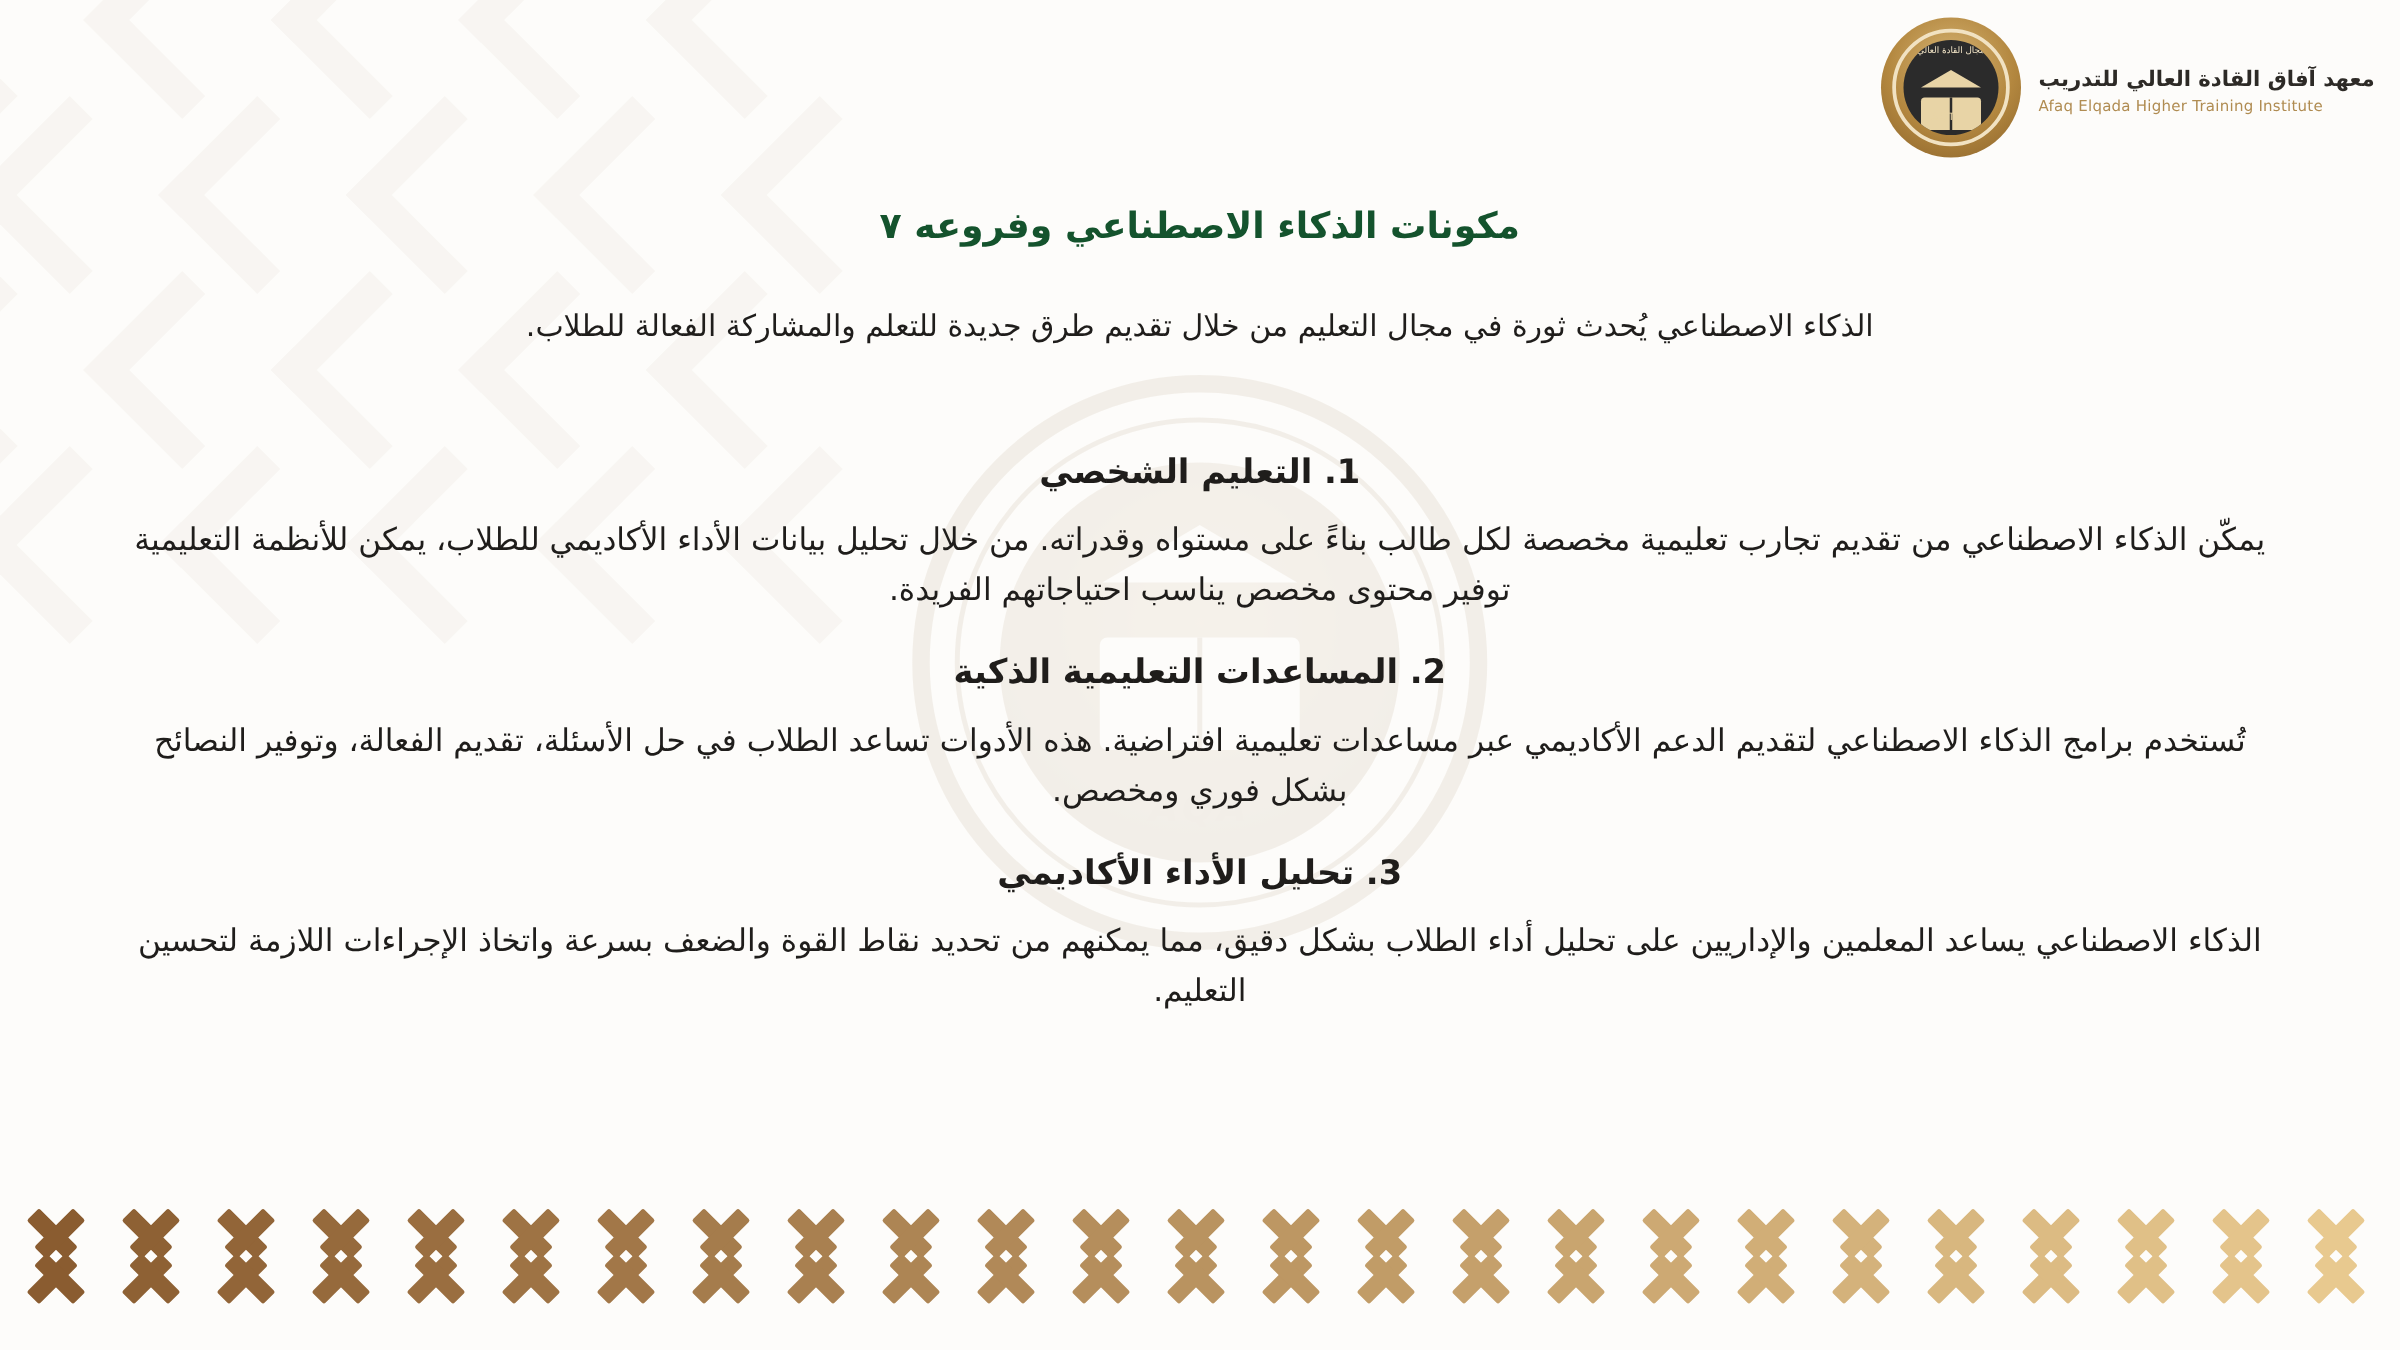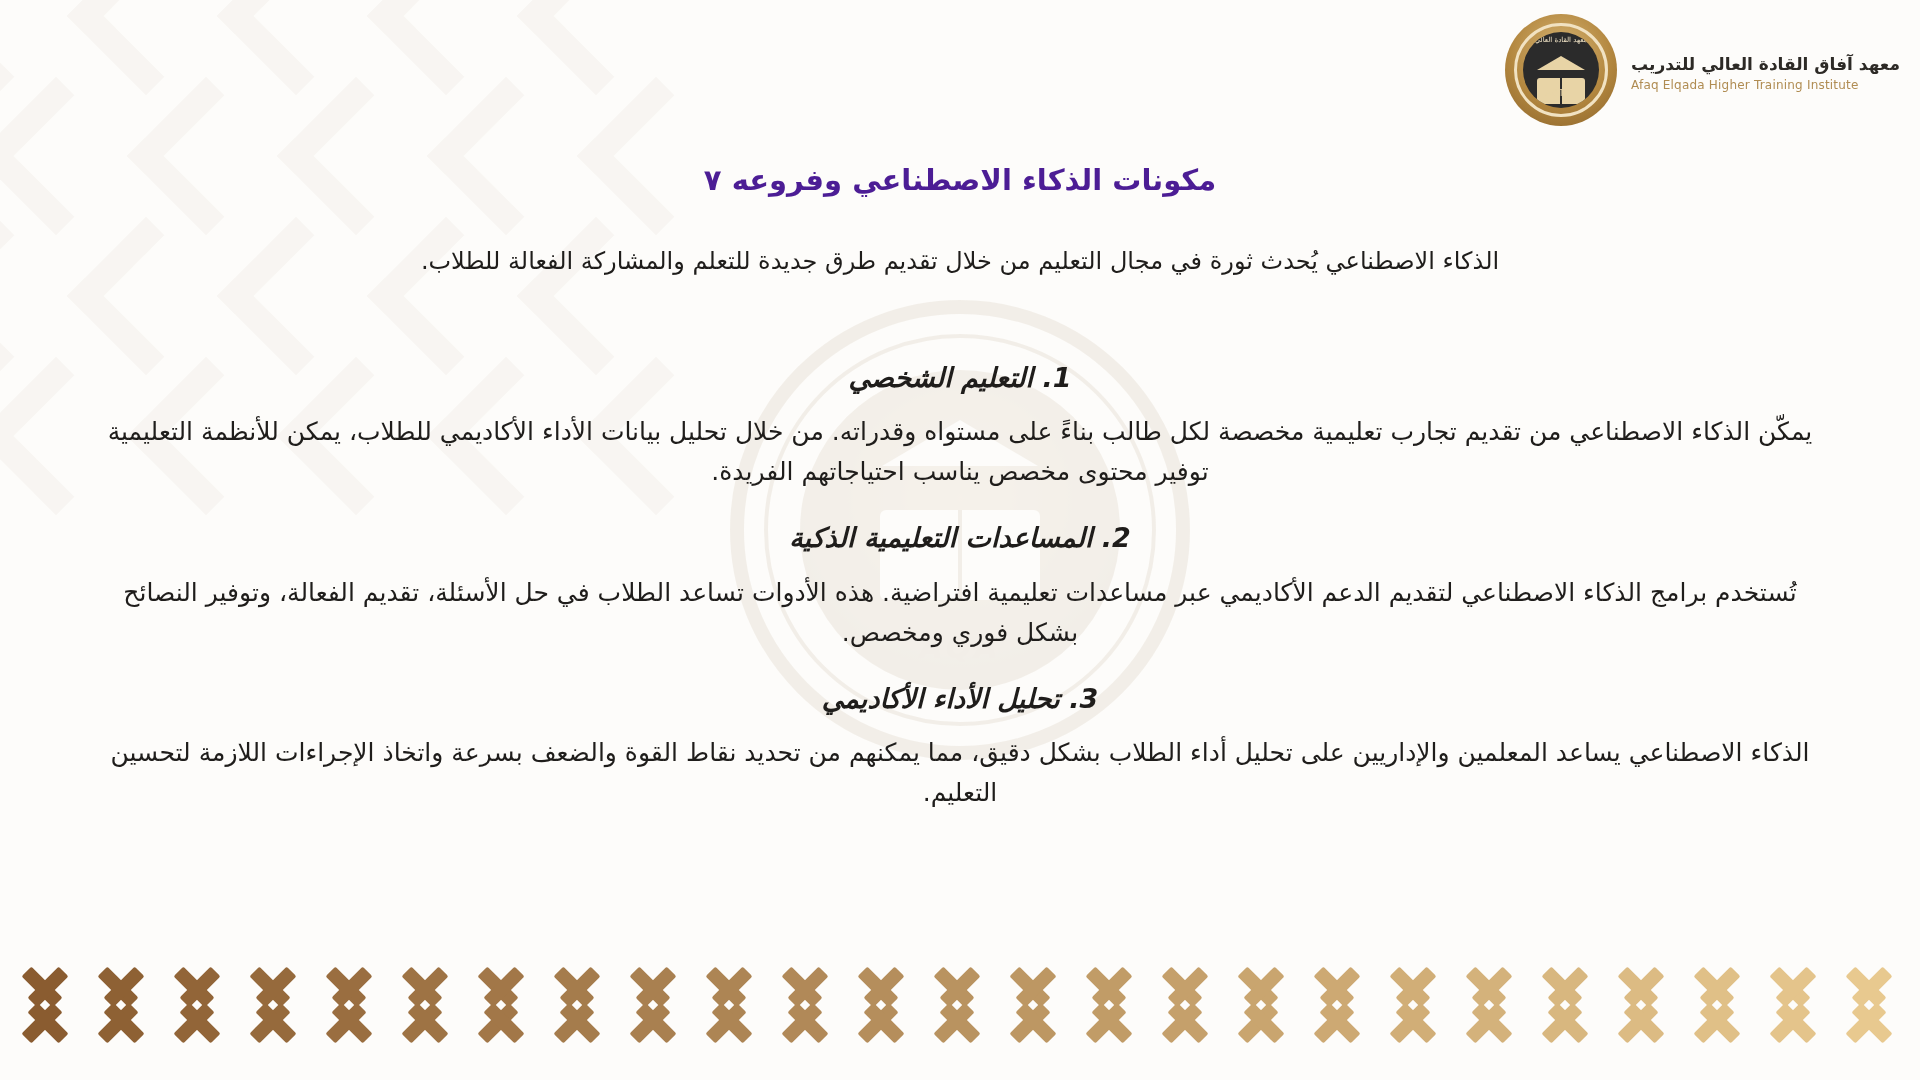--- a/index.html
+++ b/index.html
@@ -335,7 +335,7 @@
       <div class="l-outer"></div>
       <div class="l-mid"></div>
       <div class="l-inner">
-        <div class="l-top">معهد القادة العالي</div>
+        <div class="l-top">مجال القادة العالي</div>
         <div class="cap"></div>
         <div class="bk"></div>
         <div class="l-label">AQT</div>

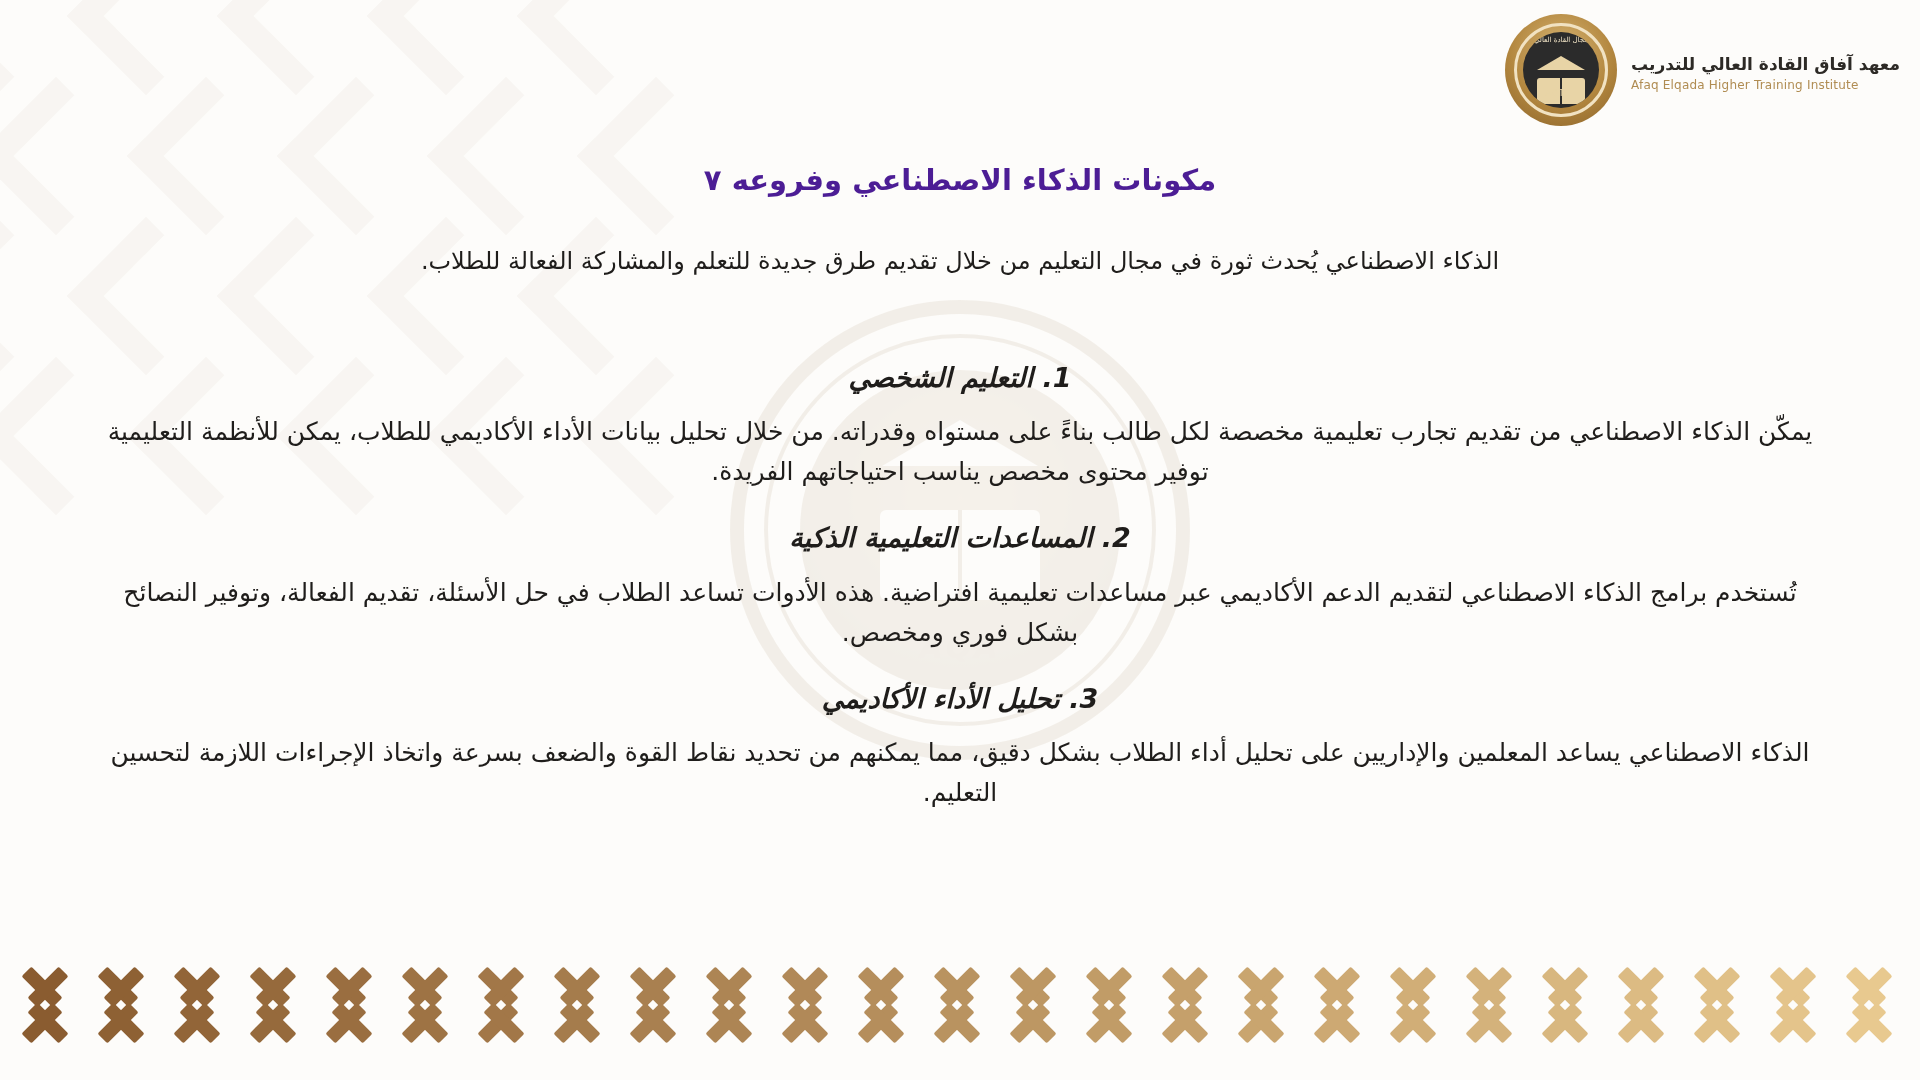--- a/index.html
+++ b/index.html
@@ -235,7 +235,7 @@
     font-size: 29px;
     line-height: 1.4;
     margin: 0 0 42px 0;
-    color: #4c1d95;
+    color: #14532d;
   }
   .intro {
     font-size: 24px;

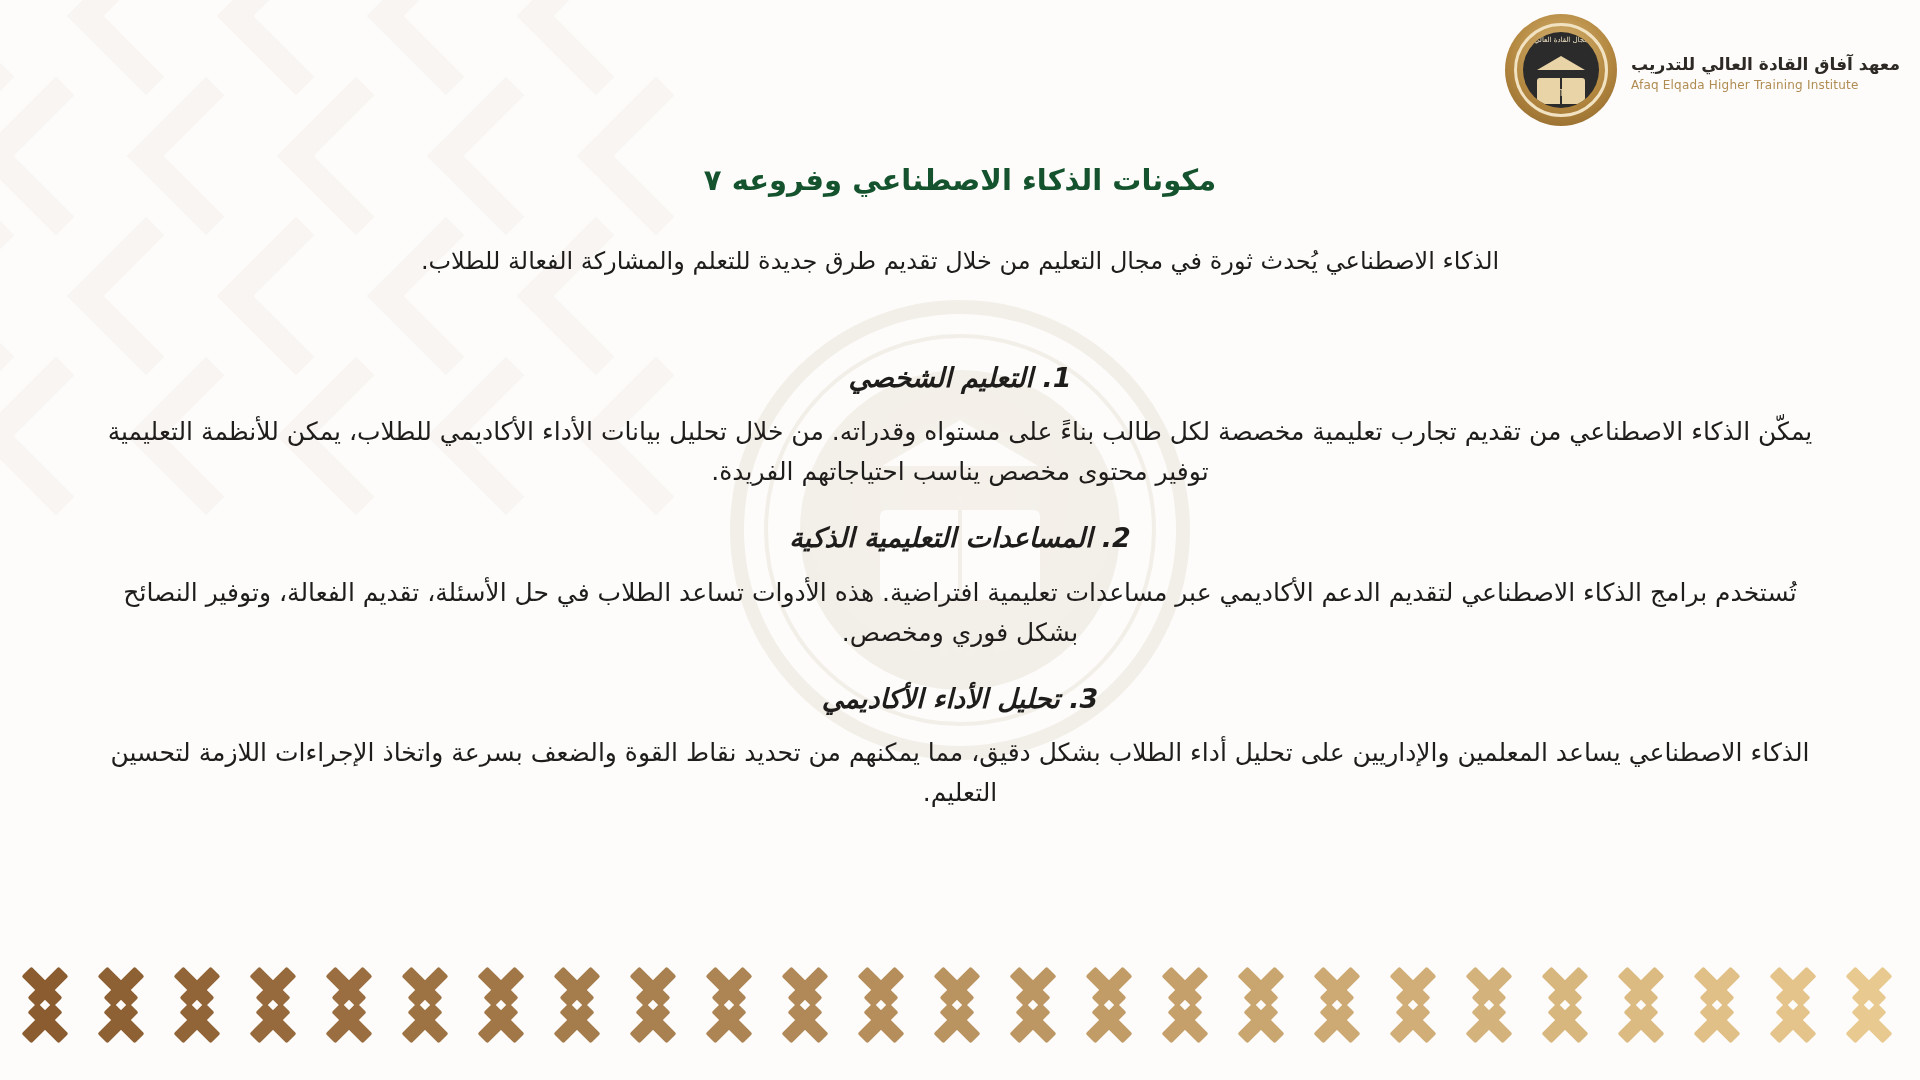--- a/index.html
+++ b/index.html
@@ -251,7 +251,6 @@
     line-height: 1.5;
     margin: 0 0 14px 0;
     text-align: center;
-    font-style: italic;
   }
   .section-body {
     font-size: 25px;

